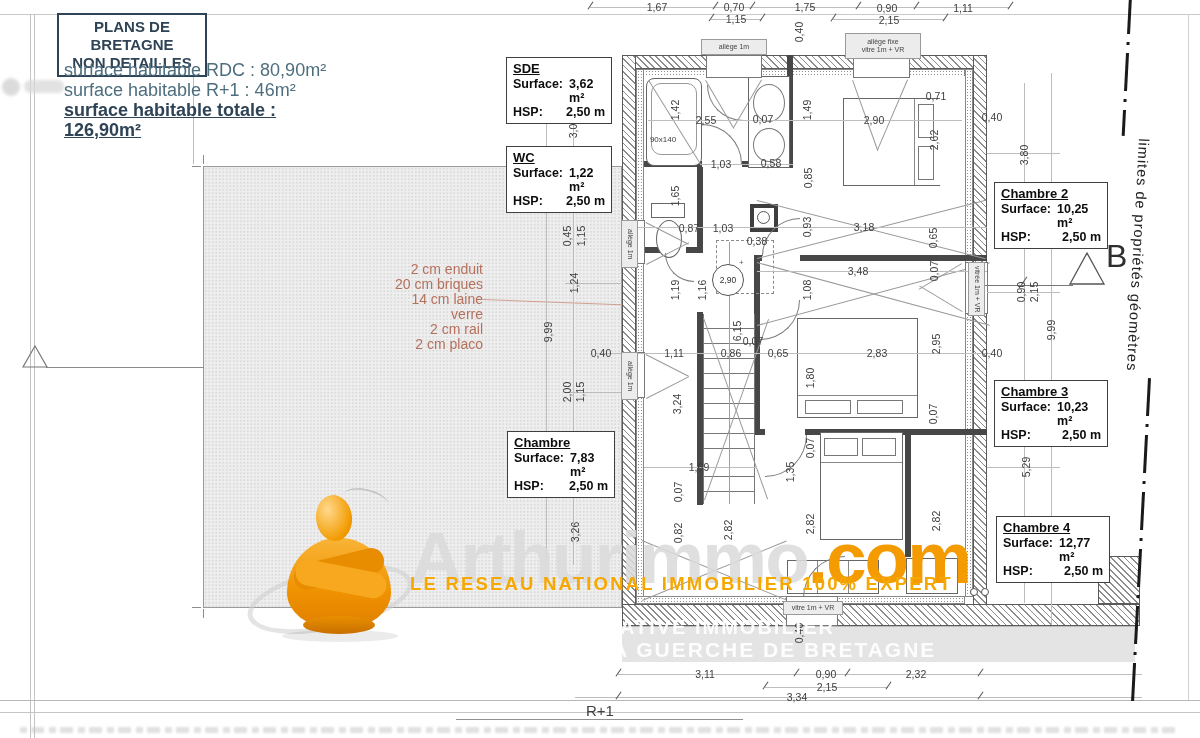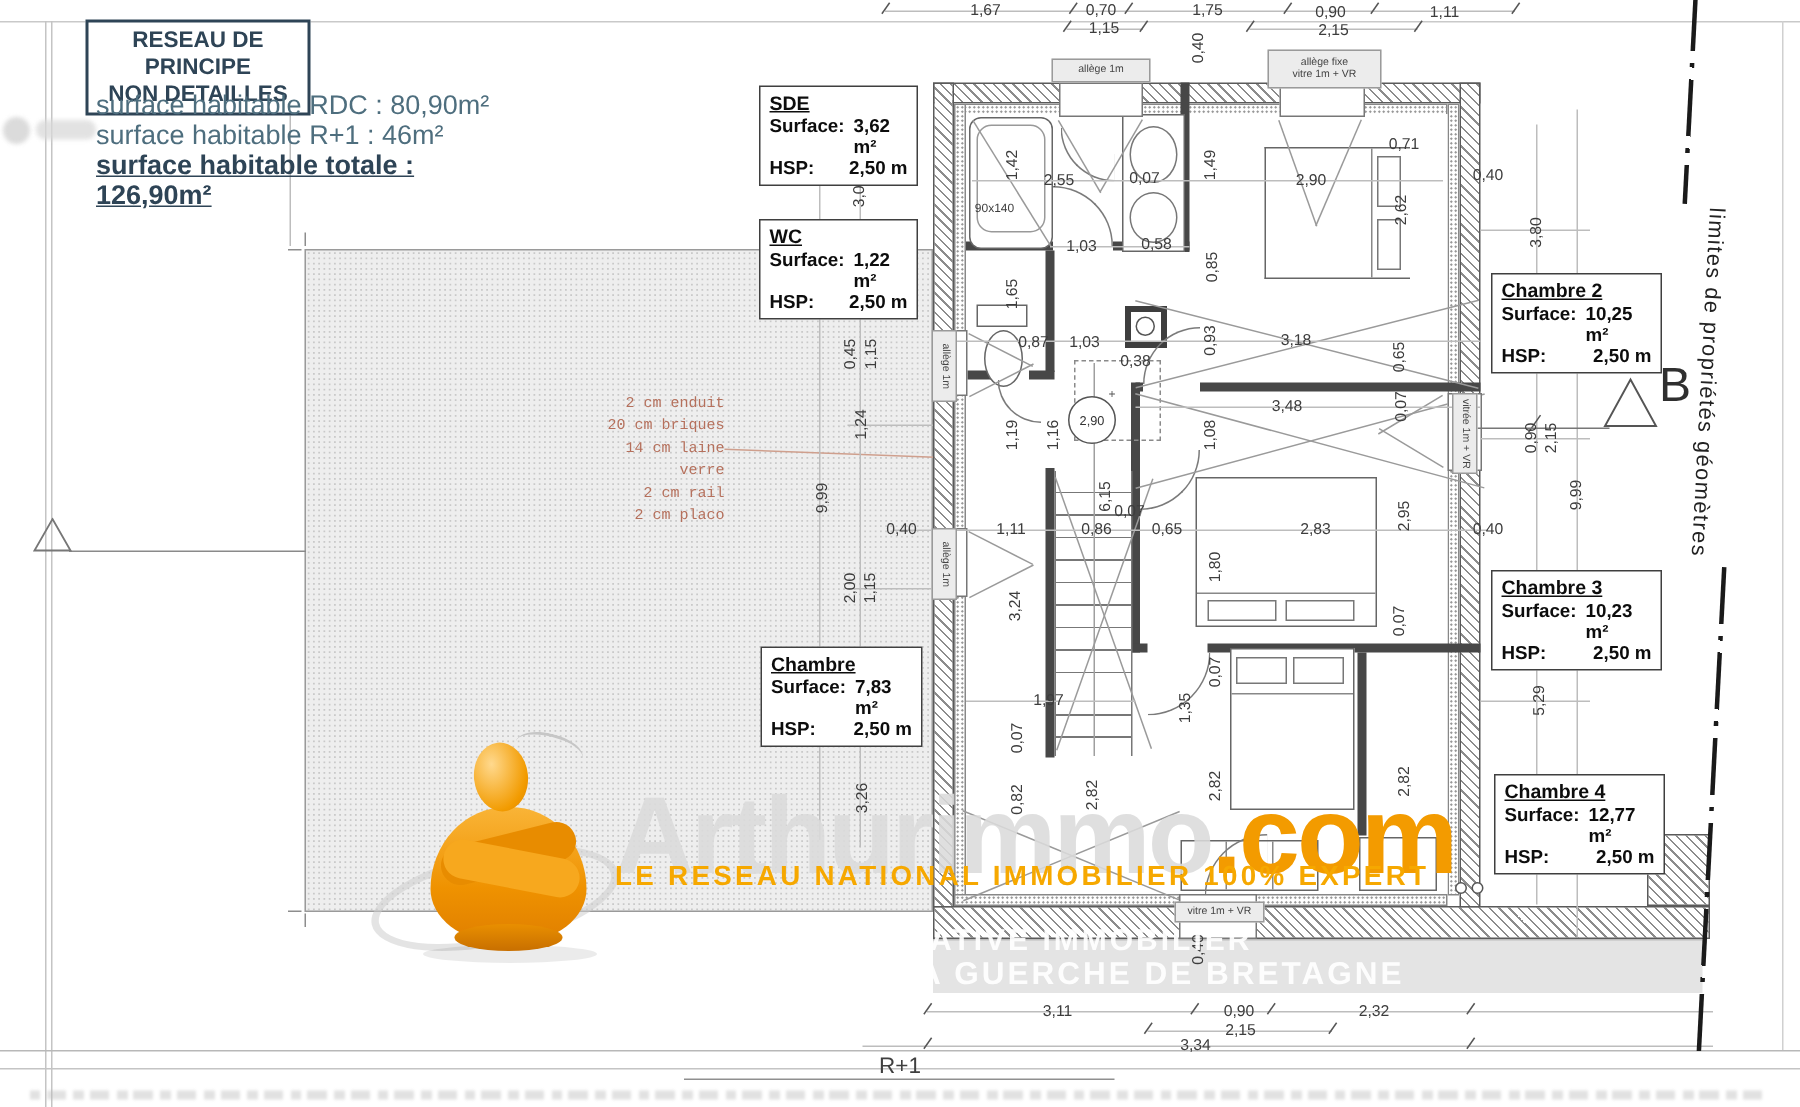--- a/index.html
+++ b/index.html
@@ -77,7 +77,7 @@
   <div class="abs blur1" style="left:24px;top:80px;width:40px;height:13px;border-radius:6px;background:#d9d9d9;"></div>
 
   <div class="abs hdrbox" style="left:57px;top:13px;width:150px;">
-    <div>RESEAU DE PRINCIPE</div>
+    <div>PLANS DE BRETAGNE</div>
     <div>NON DETAILLES</div>
   </div>
   <div class="abs surf" style="left:40px;top:60px;width:280px;">

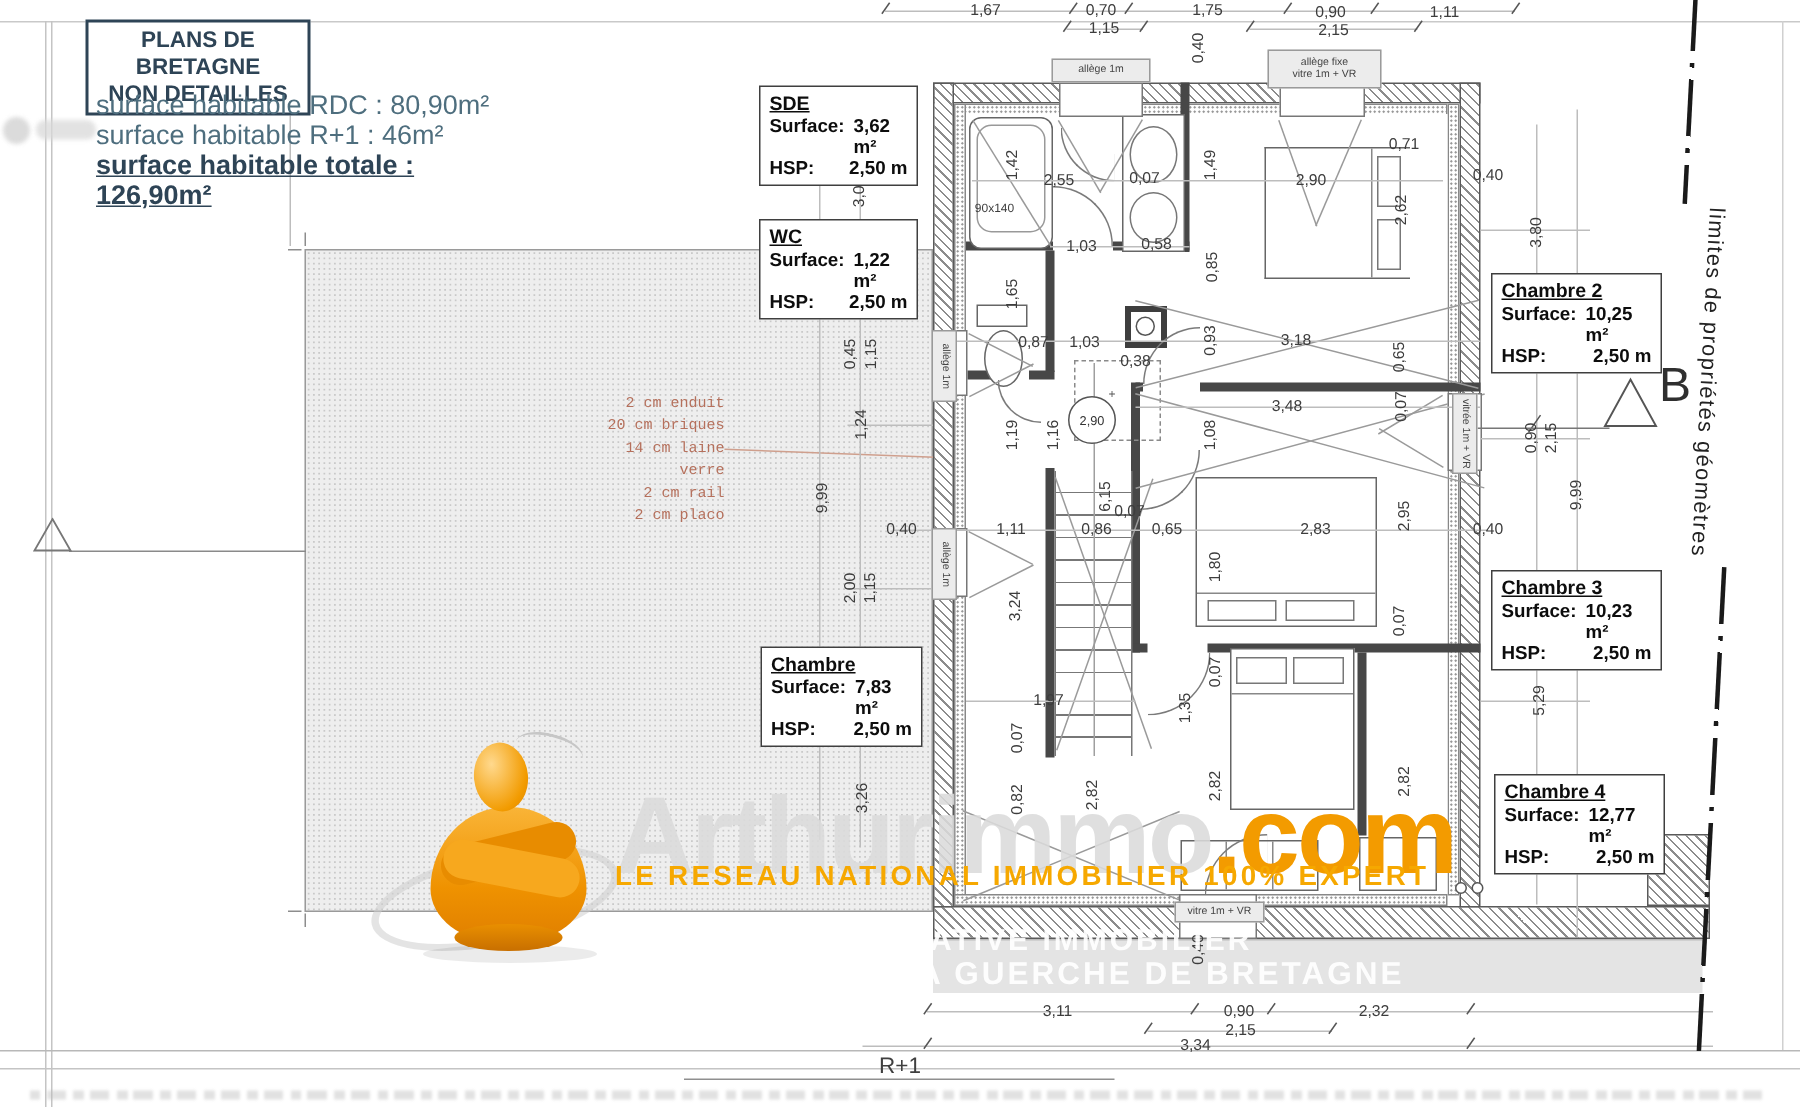--- a/index.html
+++ b/index.html
@@ -43,7 +43,7 @@
           font-size:15px;line-height:18px;padding:3px 6px;background:#fff;}
   .surf{font-size:18px;color:#4e6e7e;line-height:20px;margin-left:24px;}
   .surf b{color:#2e4456;text-decoration:underline;}
-  .note{font-size:10px;color:#b5705c;text-align:right;line-height:15px;font-family:Liberation Mono, monospace;}
+  .note{font-size:14px;color:#b5705c;text-align:right;line-height:15px;}
   .stip{background-color:#eeeeee;background-image:radial-gradient(#c9c9c9 .55px,transparent .7px);
         background-size:3.5px 3.5px;border:1px solid #9a9a9a;}
   .wm{z-index:40;pointer-events:none;}

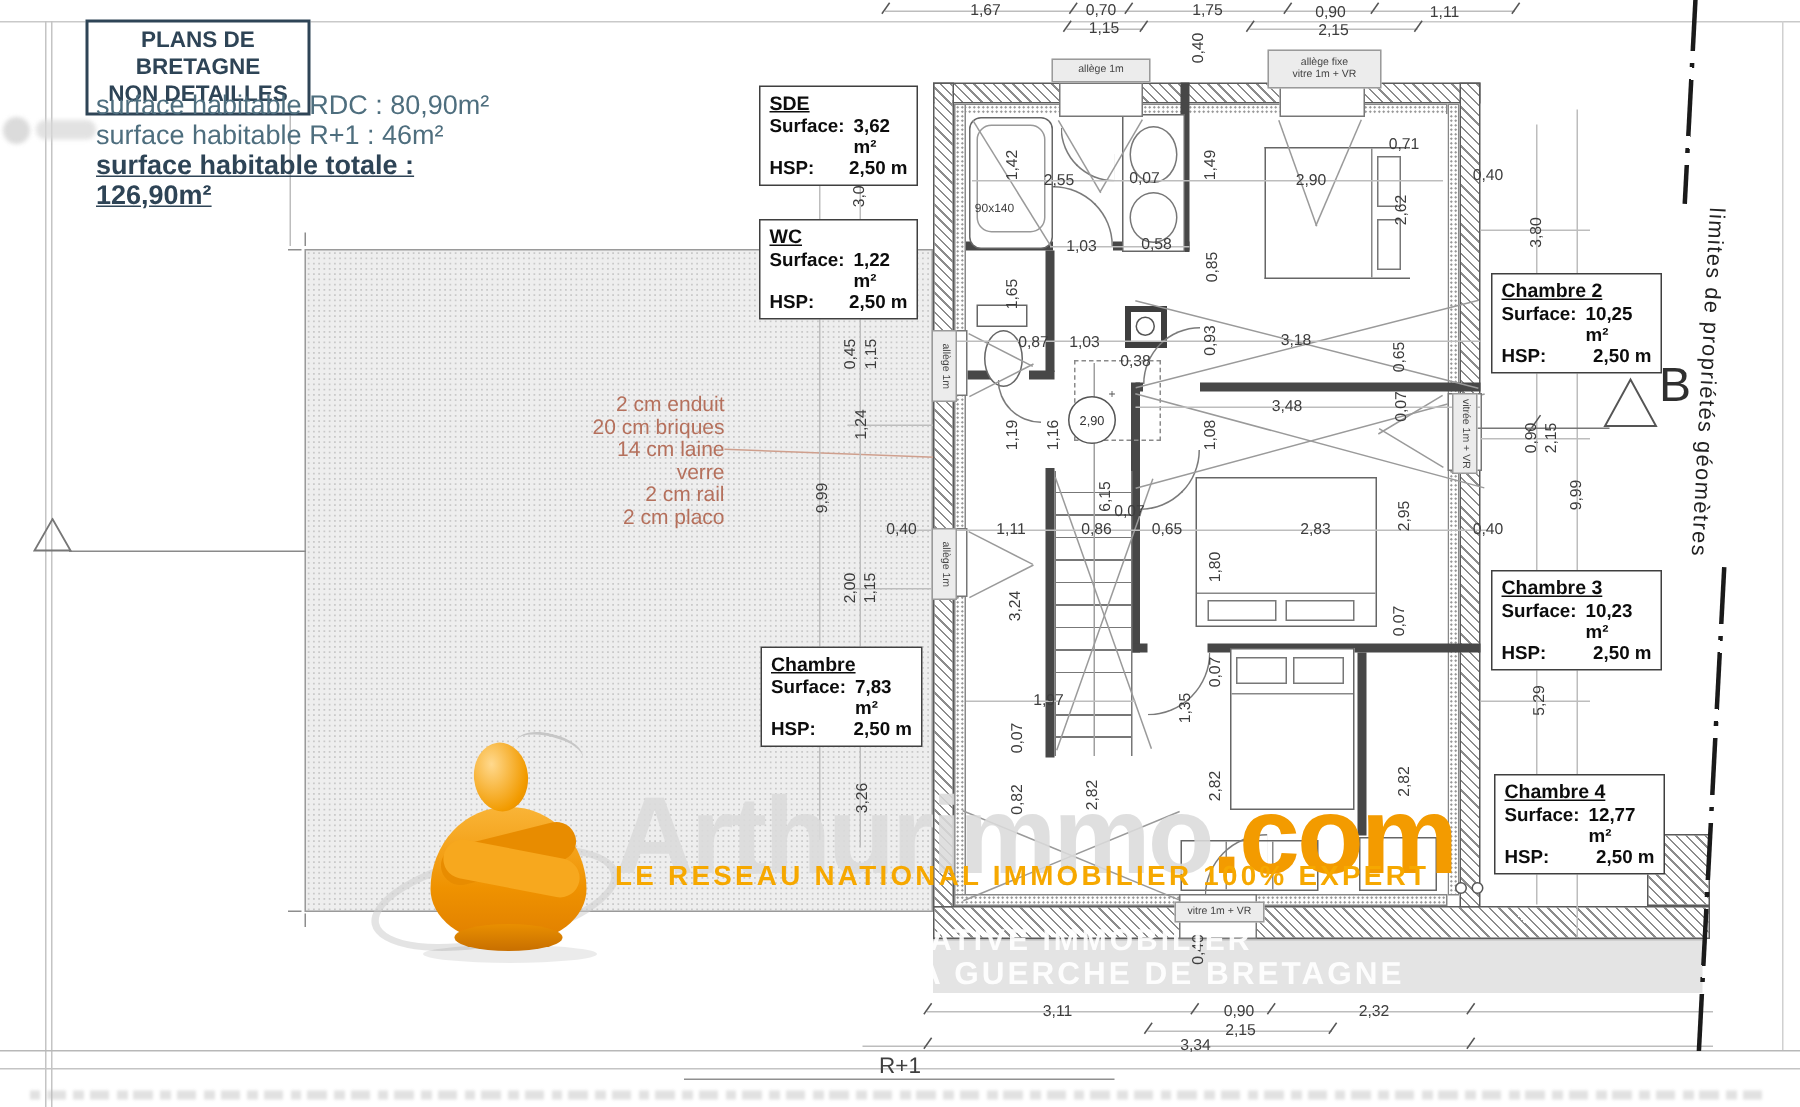--- a/index.html
+++ b/index.html
@@ -312,7 +312,7 @@
       <span class="dim rot" style="left: 810px; top: 378px;">1,80</span>
       <span class="dim rot" style="left: 677px; top: 404px;">3,24</span>
       <span class="dim rot" style="left: 933px; top: 414px;">0,07</span>
-      <span class="dim" style="left: 699px; top: 467px;">1,97</span>
+      <span class="dim" style="left: 699px; top: 467px;">1,69</span>
       <span class="dim rot" style="left: 678px; top: 492px;">0,07</span>
       <span class="dim rot" style="left: 810px; top: 448px;">0,07</span>
       <span class="dim rot" style="left: 790px; top: 472px;">1,35</span>

